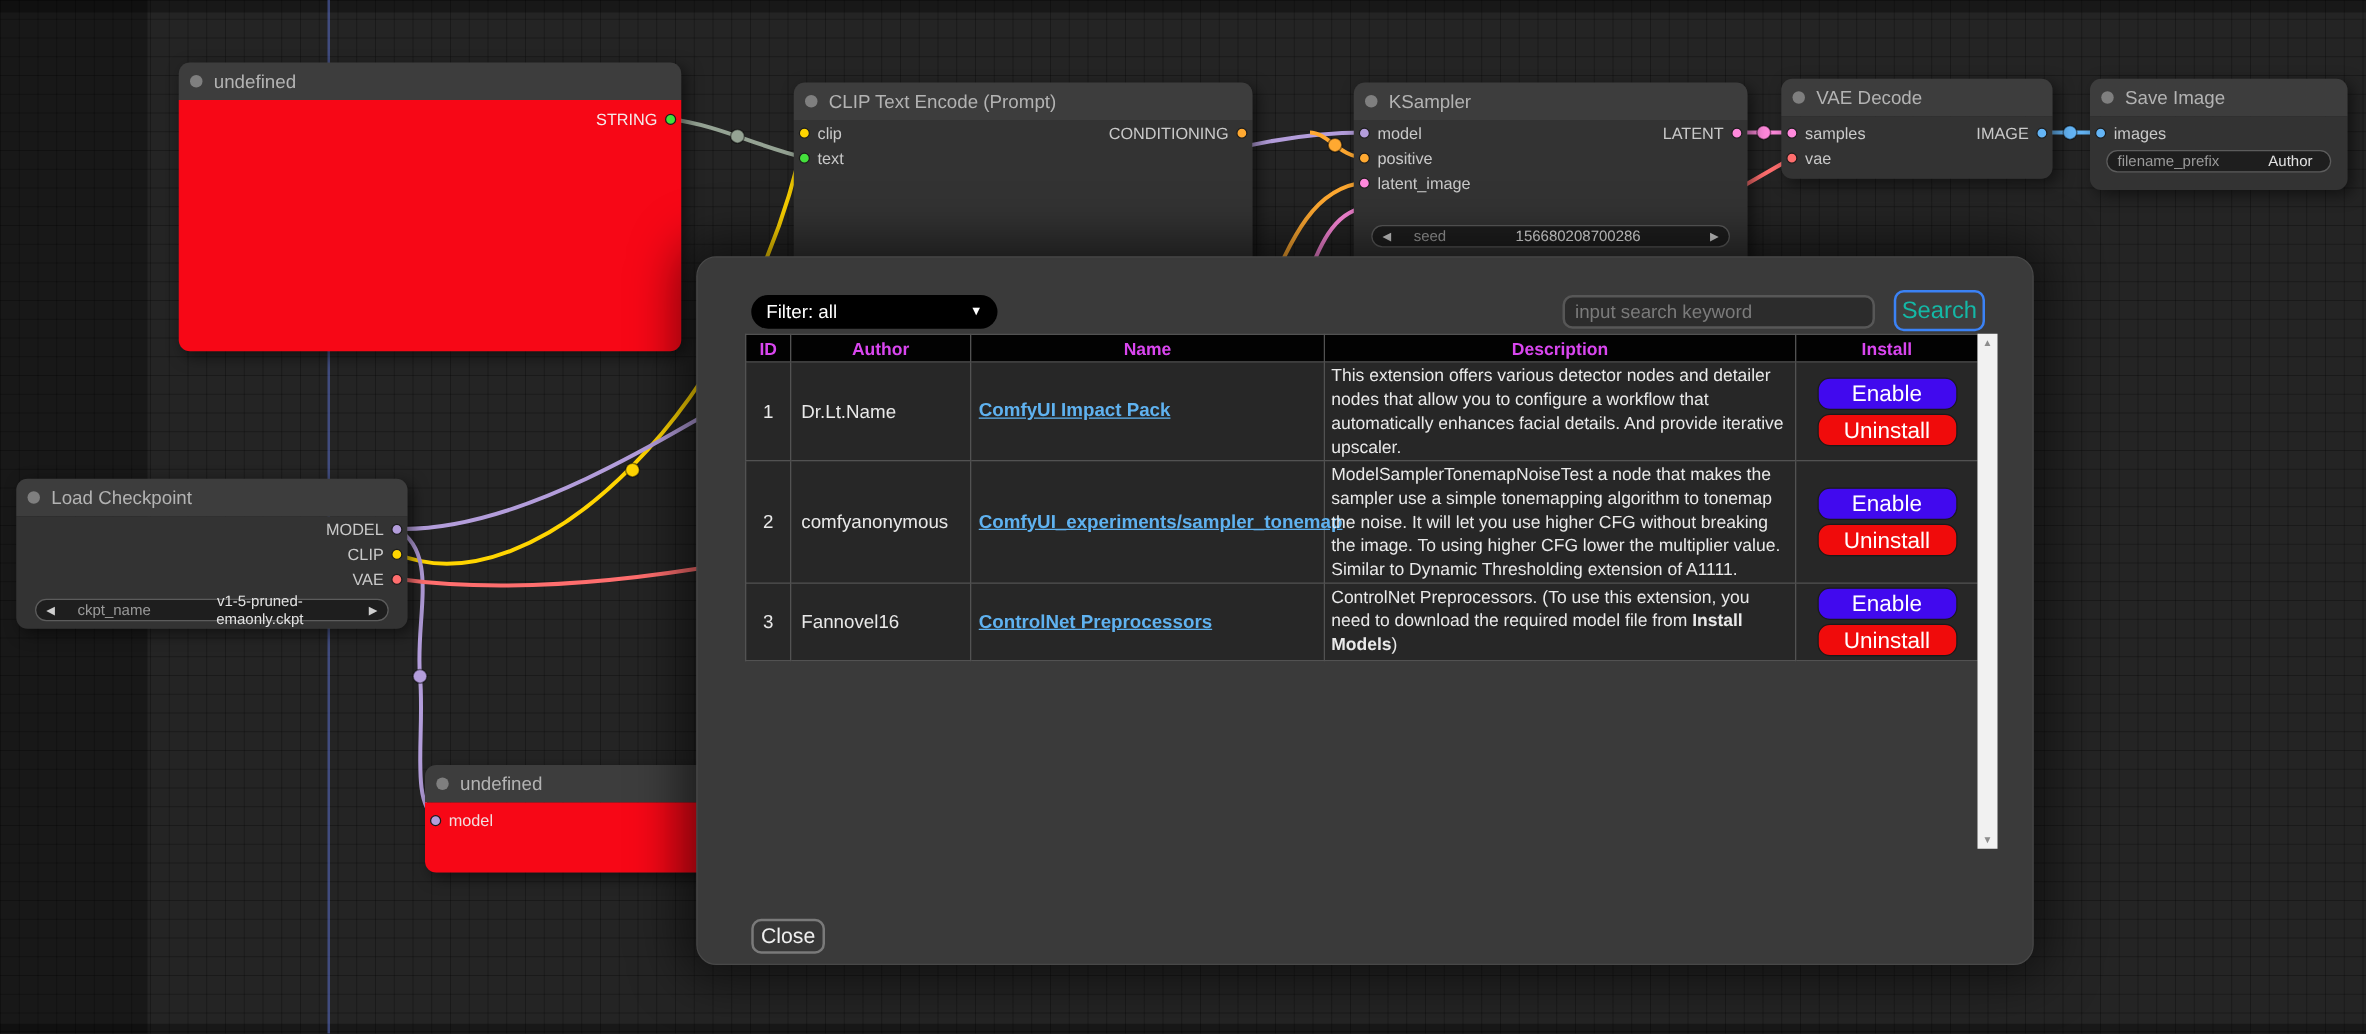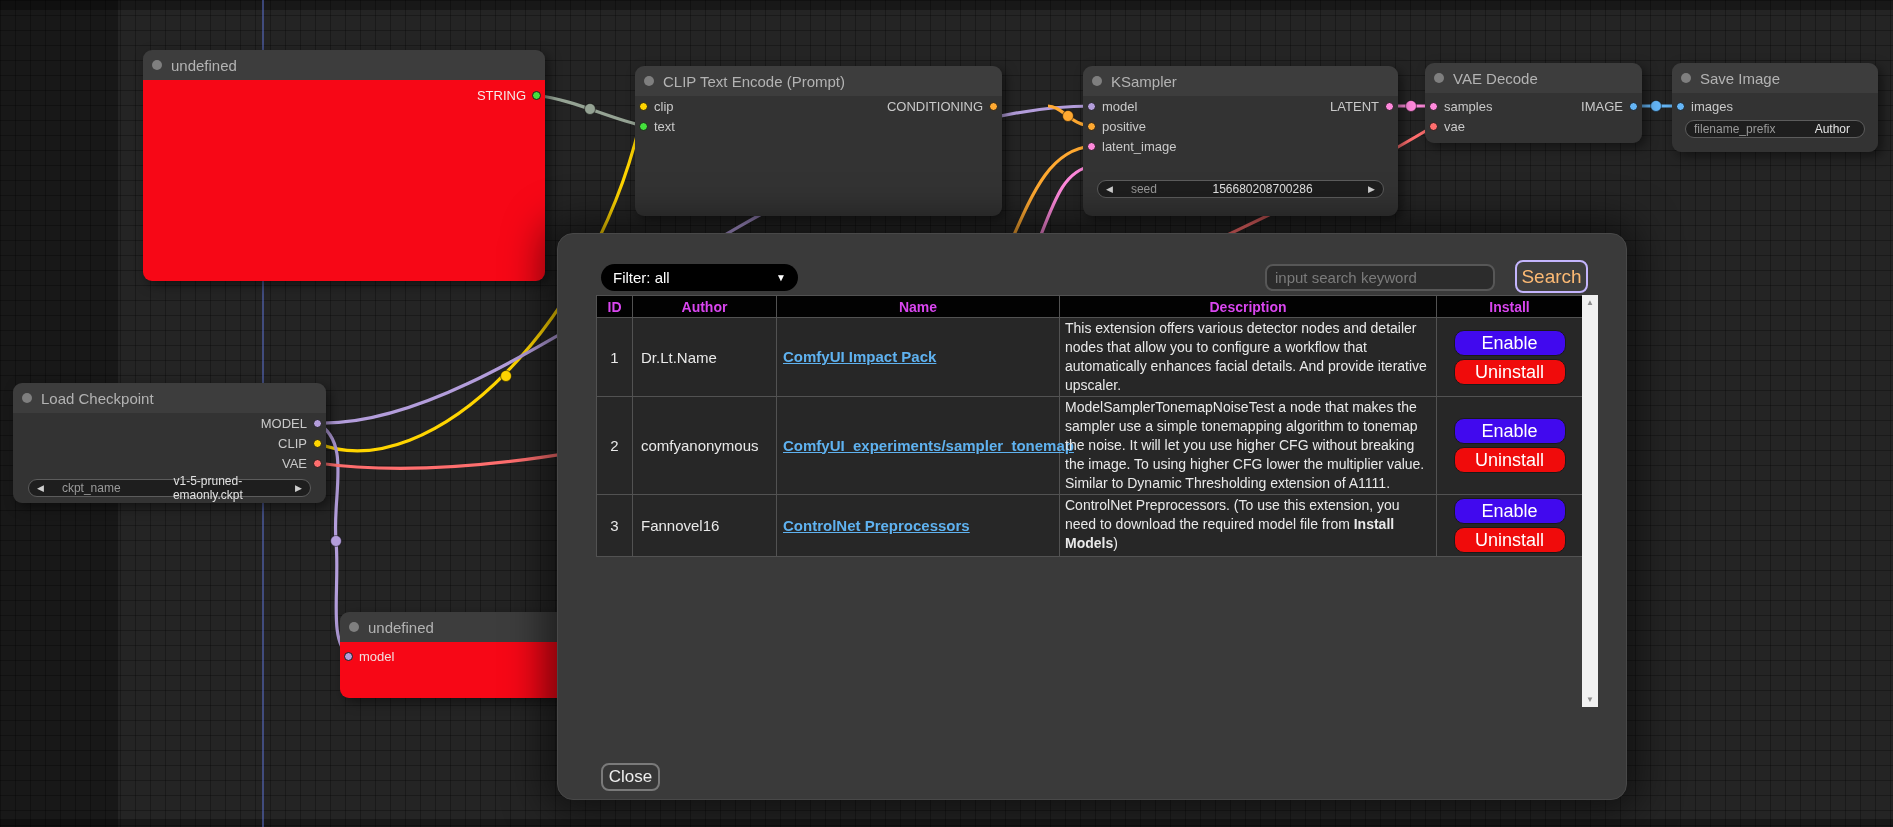--- a/index.html
+++ b/index.html
@@ -51,7 +51,7 @@
   
   .dialog { position:absolute; left:557px; top:205px; width:1070px; height:567px; z-index:10;
     background:#3a3a3a; border:1px solid #484848; border-radius:16px;
-    box-shadow:0 0 40px 12px rgba(0,0,0,0.55);margin-top:28px; }
+    box-shadow:0 0 40px 12px rgba(0,0,0,0.55); }
   .filter-select { position:absolute; left:43px; top:30px; width:197px; height:27px;
     background:#000; border-radius:14px; color:#fff; font-size:15px;
     display:flex; align-items:center; justify-content:space-between; padding:0 12px; }

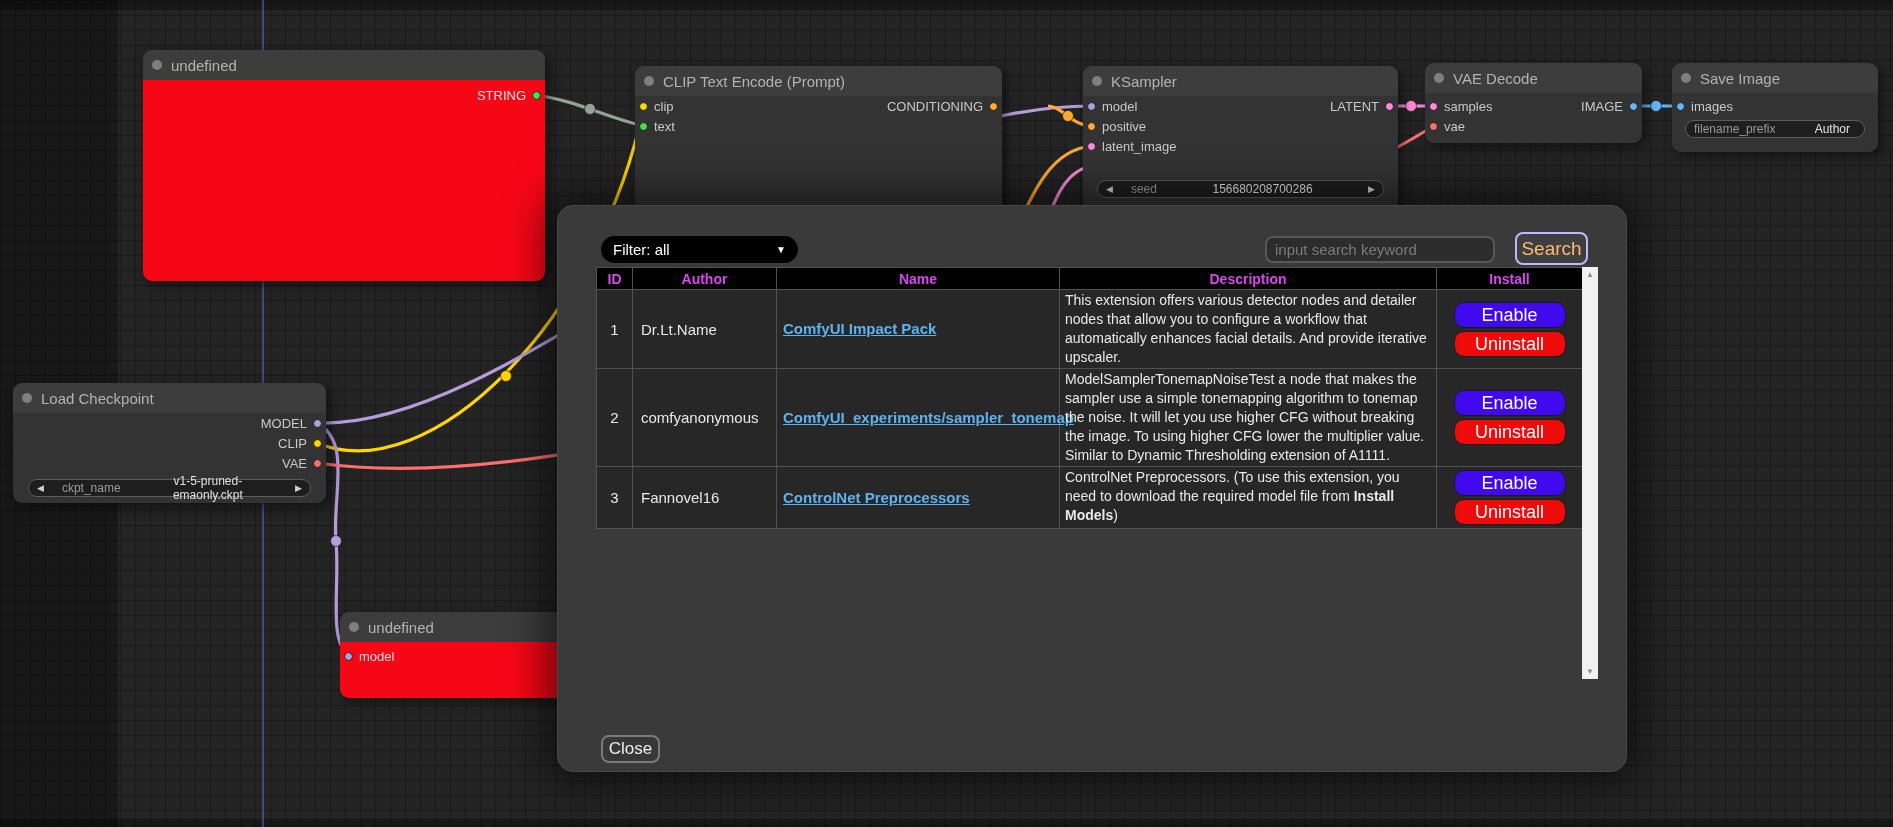--- a/index.html
+++ b/index.html
@@ -56,7 +56,7 @@
     background:#000; border-radius:14px; color:#fff; font-size:15px;
     display:flex; align-items:center; justify-content:space-between; padding:0 12px; }
   .filter-select .chev { font-size:10px; color:#fff; }
-  .search-input { position:absolute; left:707px; top:30px; width:230px; height:27px;
+  .search-input { position:absolute; left:692px; top:30px; width:250px; height:27px;
     background:#2c2c2c; border:2px solid #575757; border-radius:8px;
     color:#ddd; font-size:15px; padding:0 8px; outline:none; }
   .search-input::placeholder { color:#7b7b7b; }

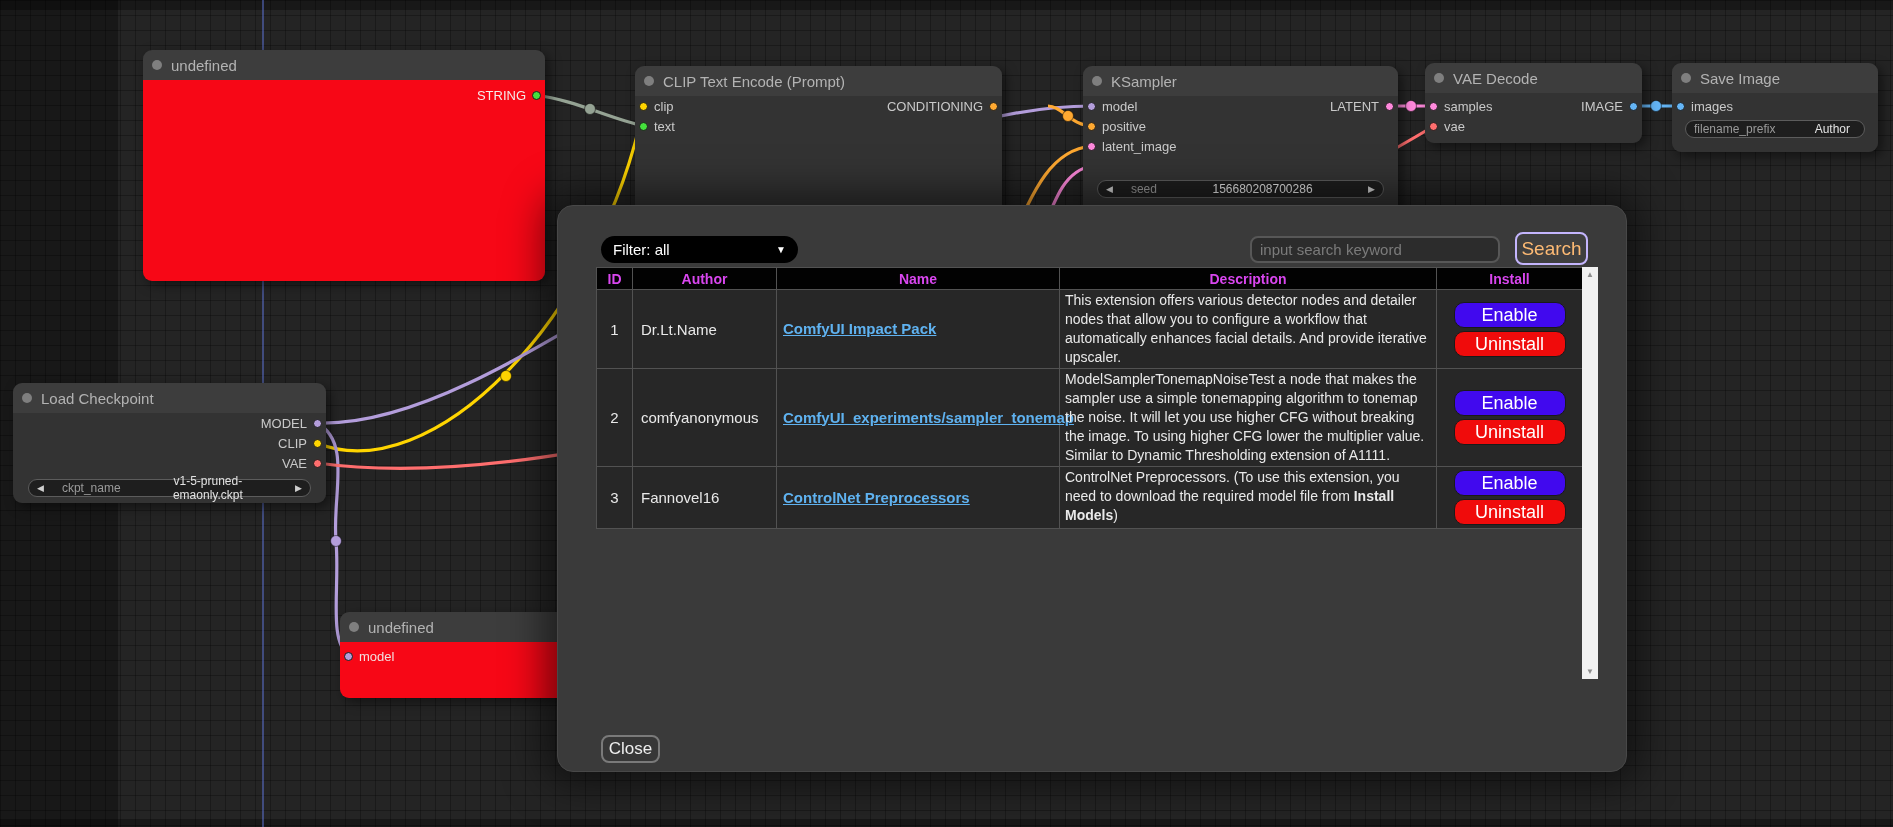--- a/index.html
+++ b/index.html
@@ -61,8 +61,8 @@
     color:#ddd; font-size:15px; padding:0 8px; outline:none; }
   .search-input::placeholder { color:#7b7b7b; }
   .search-btn { position:absolute; left:957px; top:26px; width:73px; height:33px;
-    background:#3f3f3f; border:2px solid #c4b5fd; border-radius:8px;
-    color:#fdba74; font-size:19px; cursor:pointer; }
+    background:#3f3f3f; border:2px solid #3b82f6; border-radius:8px;
+    color:#14b8a6; font-size:19px; cursor:pointer; }
   .close-btn { position:absolute; left:43px; top:529px; width:59px; height:28px;
     background:#373737; border:2px solid #7a7a7a; border-radius:8px;
     color:#eee; font-size:17px; cursor:pointer; }

